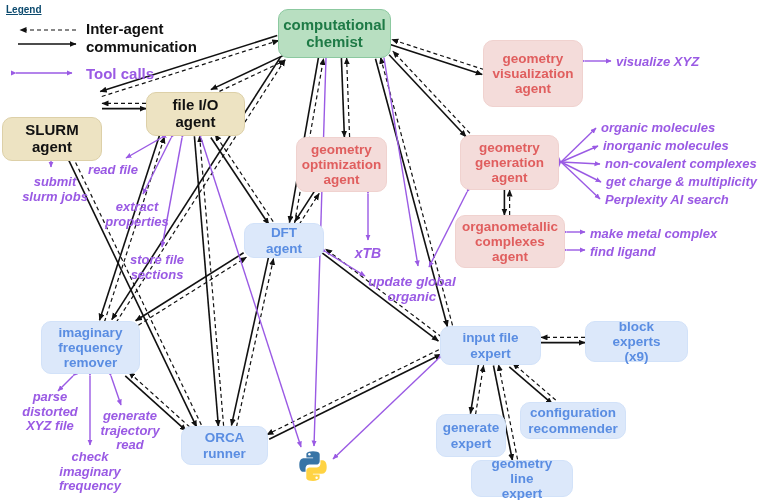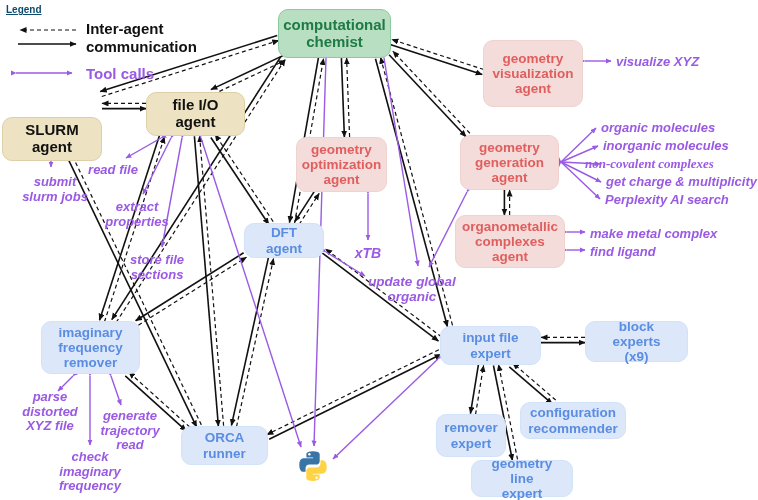--- a/index.html
+++ b/index.html
@@ -144,7 +144,7 @@
   <div class="tool l" style="left:616px;top:62px;">visualize XYZ</div>
   <div class="tool l" style="left:601px;top:128px;">organic molecules</div>
   <div class="tool l" style="left:603px;top:146px;">inorganic molecules</div>
-  <div class="tool l" style="left:585px;top:164px;font-family:Liberation Serif, serif;">non-covalent complexes</div>
+  <div class="tool l" style="left:605px;top:164px;">non-covalent complexes</div>
   <div class="tool l" style="left:606px;top:182px;">get charge &amp; multiplicity</div>
   <div class="tool l" style="left:605px;top:200px;">Perplexity AI search</div>
   <div class="tool l" style="left:590px;top:234px;">make metal complex</div>

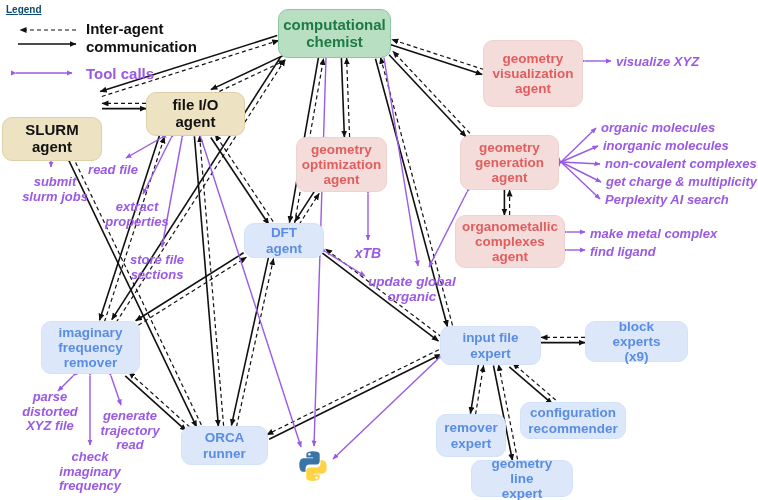--- a/index.html
+++ b/index.html
@@ -130,7 +130,7 @@
   <div class="box blue" style="left:181px;top:426px;width:87px;height:39px;">ORCA runner</div>
   <div class="box blue" style="left:440px;top:326px;width:101px;height:39px;">input file expert</div>
   <div class="box blue" style="left:585px;top:321px;width:103px;height:41px;">block experts (x9)</div>
-  <div class="box blue" style="left:436px;top:414px;width:70px;height:43px;">remover expert</div>
+  <div class="box blue" style="left:436px;top:414px;width:70px;height:43px;">generate expert</div>
   <div class="box blue" style="left:520px;top:402px;width:106px;height:37px;">configuration recommender</div>
   <div class="box blue" style="left:471px;top:460px;width:102px;height:37px;">geometry line expert</div>
 

